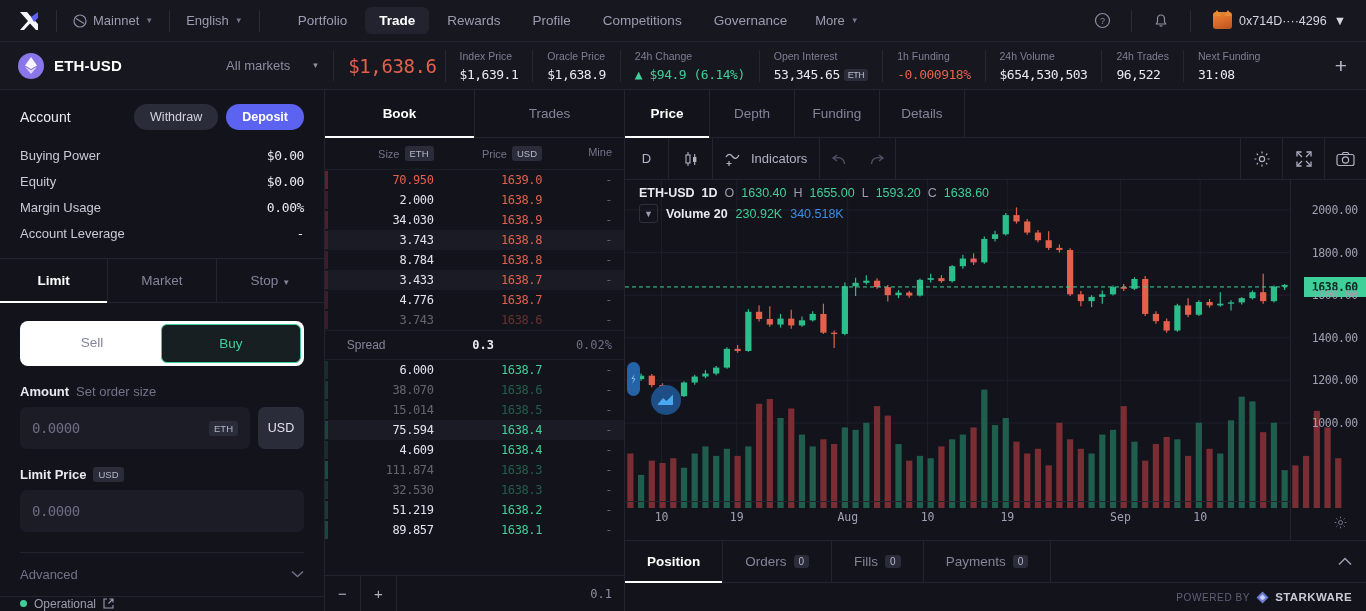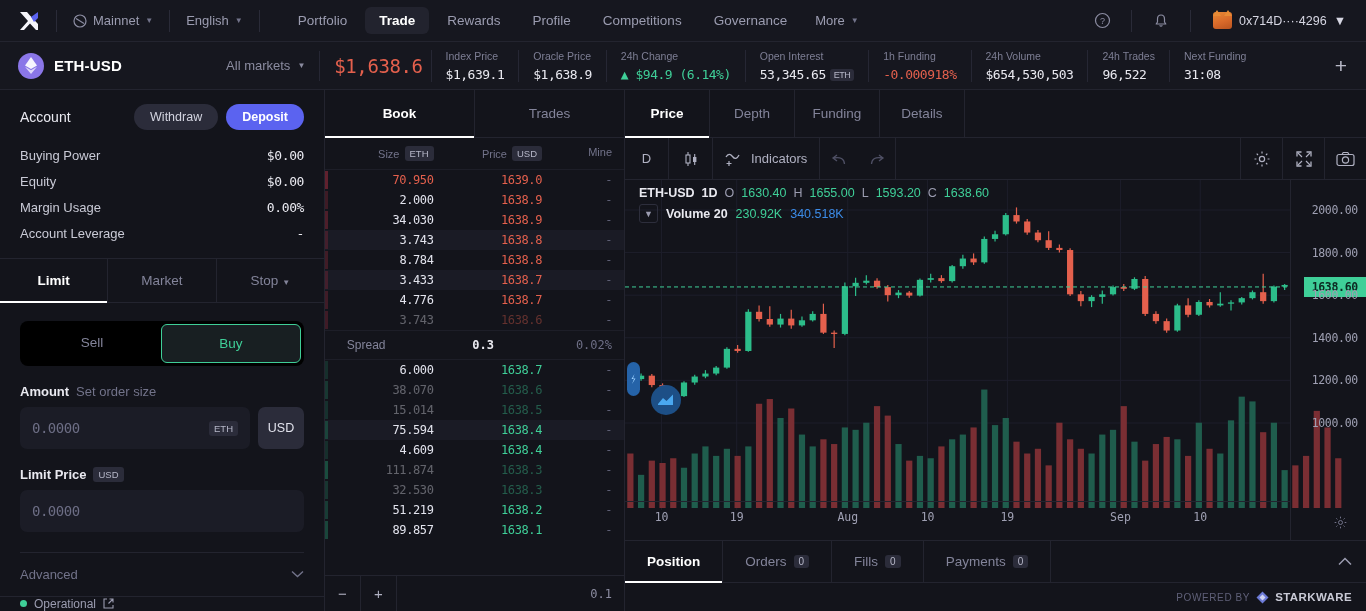--- a/index.html
+++ b/index.html
@@ -69,7 +69,7 @@
   .pair-name { font-size: 15px; font-weight: bold; color: #fff; letter-spacing: .2px; }
   .allmarkets {
     margin-left: 104px; font-size: 13px; color: #8b8ca0;
-    display: flex; align-items: center; gap: 7px; cursor: pointer;
+    display: flex; align-items: center; gap: 21px; cursor: pointer;
   }
   .mb-sep { width:1px; height:30px; background:#262734; margin:0 14px; }
   .lastprice { font-size: 19px; color: #e4604d; font-family: "DejaVu Sans Mono", monospace; letter-spacing:-.4px;}

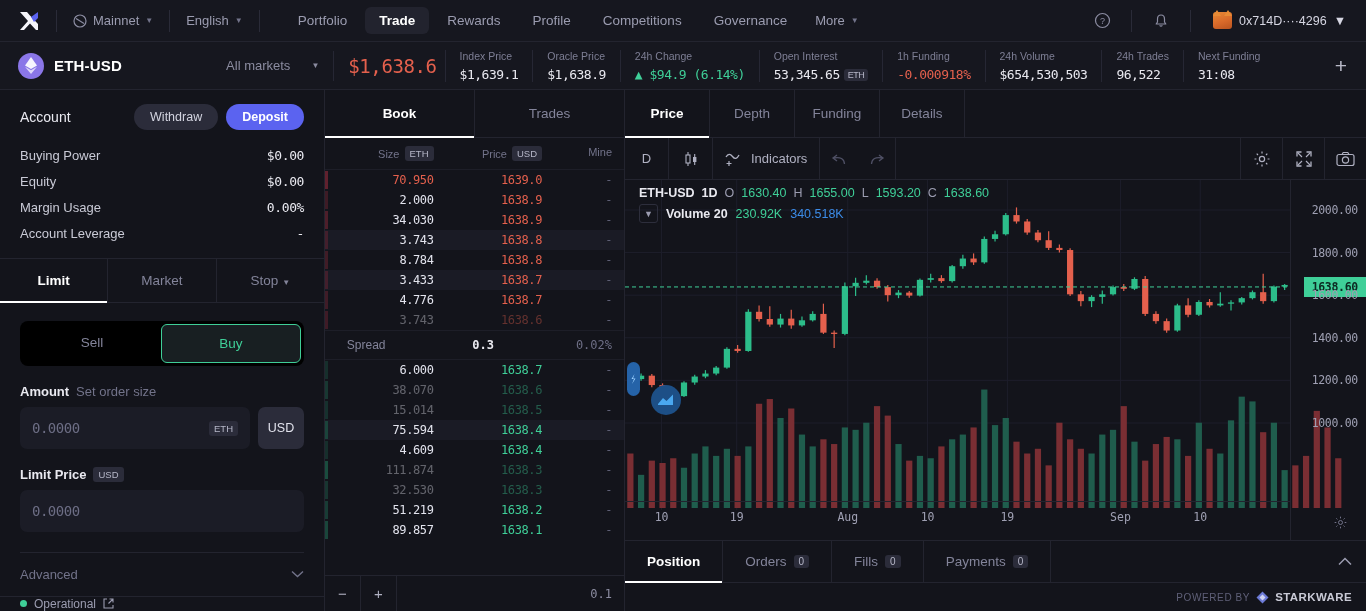--- a/index.html
+++ b/index.html
@@ -114,7 +114,7 @@
   .seg-tab:last-child{border-right:none;}
   .seg-tab.active { color:#fff; font-weight:bold; }
   .seg-tab.active::after{content:"";position:absolute;left:0;right:0;bottom:-1px;height:2px;background:#fff;}
-  .sb-wrap { margin: 18px 20px 0; background:#000000; border-radius:8px; display:flex; padding:3px; }
+  .sb-wrap { margin: 18px 20px 0; background:#ffffff; border-radius:8px; display:flex; padding:3px; }
   .sb { flex:1; text-align:center; padding: 11px 0; font-size:13.5px; border-radius:6px; cursor:pointer; color:#83849a;}
   .sb.buy-active { color:#3fcf98; border:1.5px solid #3fcf98; background:#181f22; }
   .field-label { margin: 18px 20px 8px; font-size: 13px; display:flex; align-items:center; gap:7px;}

